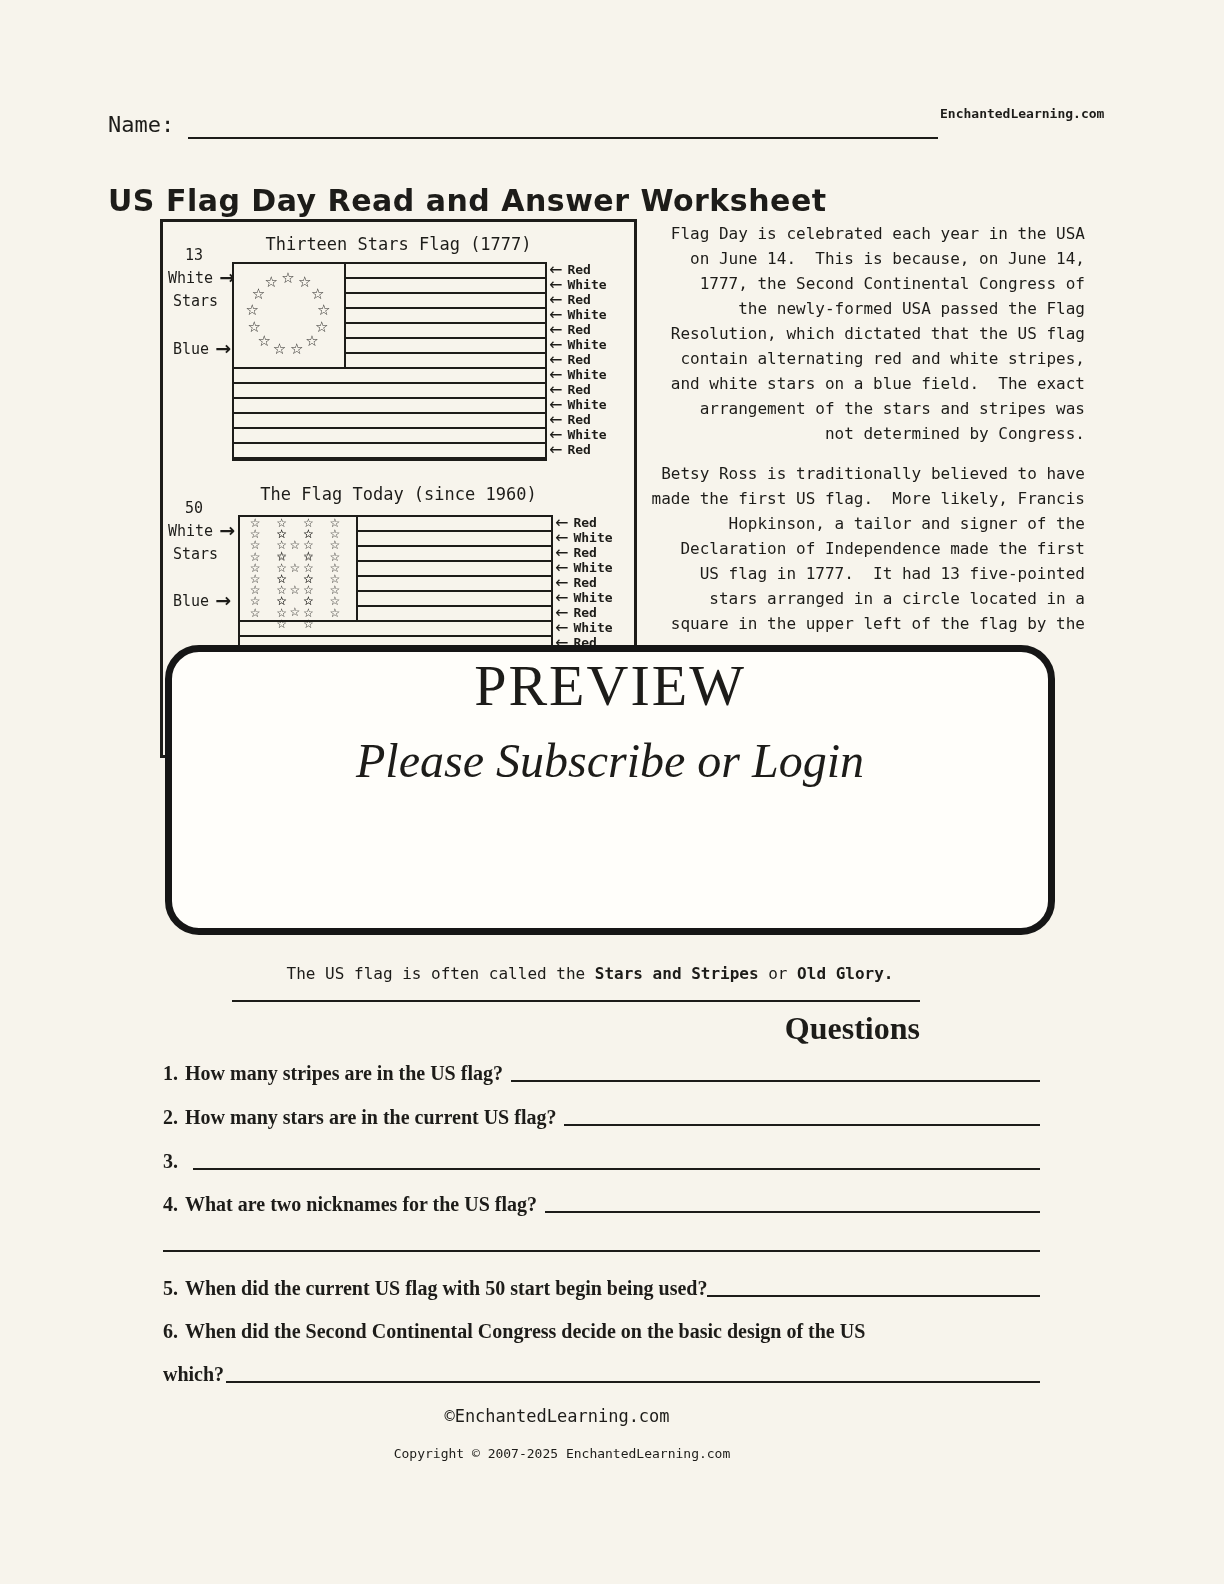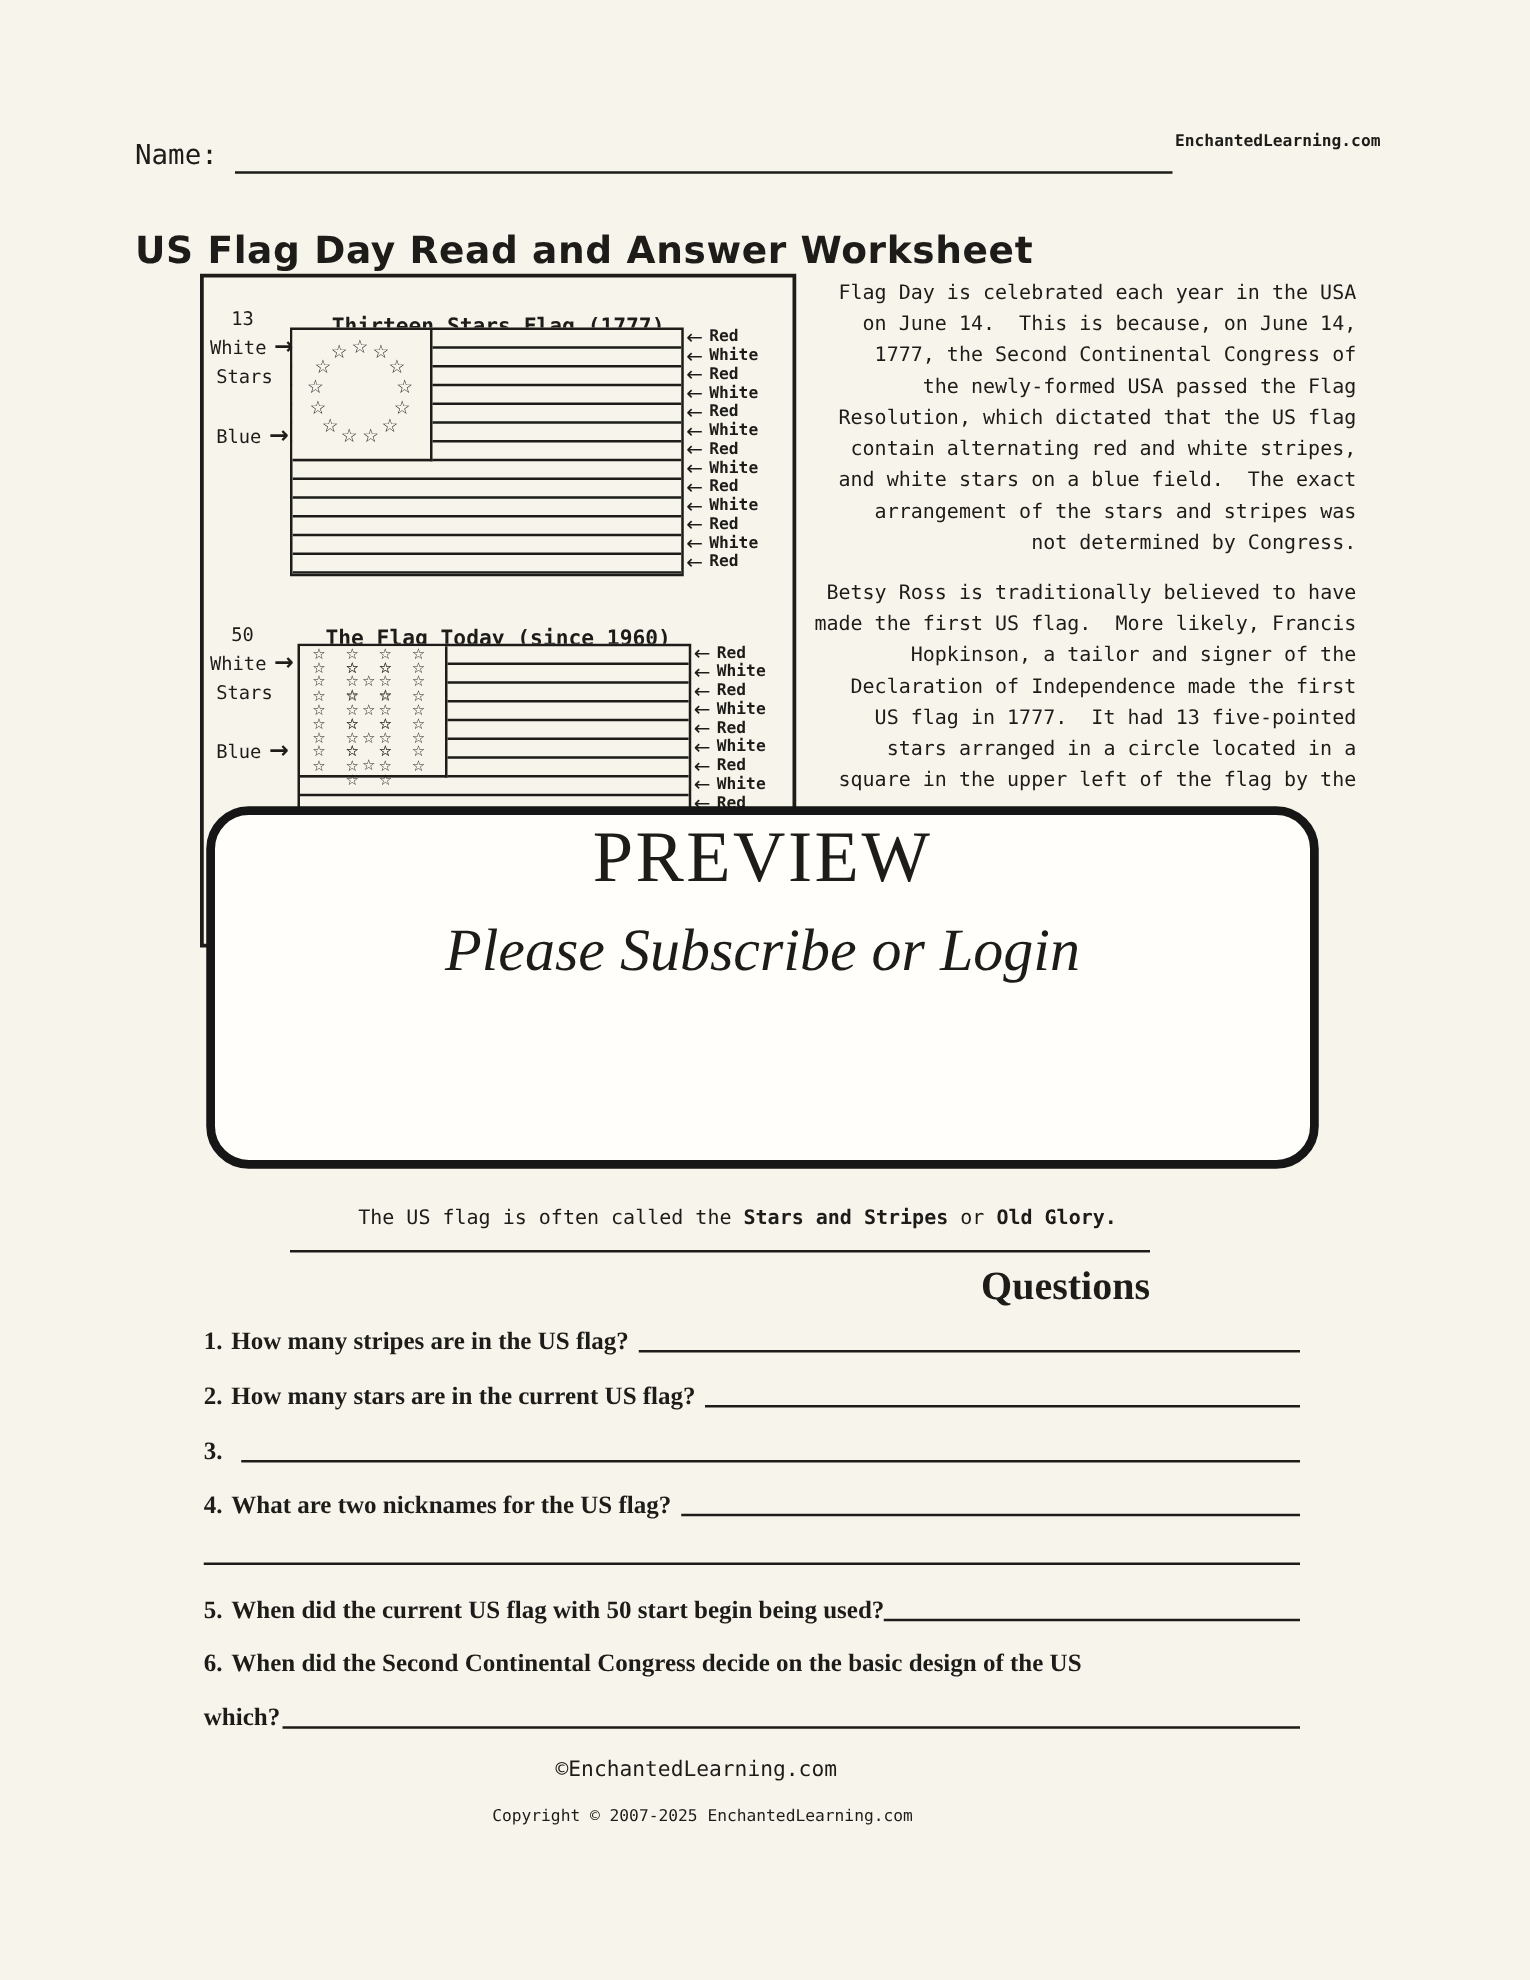--- a/index.html
+++ b/index.html
@@ -18,7 +18,7 @@
 
   
   .flag-panel{position:absolute;left:160px;top:219px;width:471px;height:533px;border:3px solid var(--ink);}
-  .flag-title{position:absolute;width:471px;text-align:center;font-weight:bold;font-size:17px;margin-top:17px;}
+  .flag-title{position:absolute;width:471px;text-align:center;font-weight:normal;font-size:17px;}
   .gut{position:absolute;display:flex;align-items:center;gap:6px;font-size:15px;}
   .rarr{font-family:"DejaVu Sans",sans-serif;font-size:19px;font-weight:bold;line-height:1;}
   .flag{position:absolute;width:311px;height:195px;border:2px solid var(--ink);background:var(--paper);}

